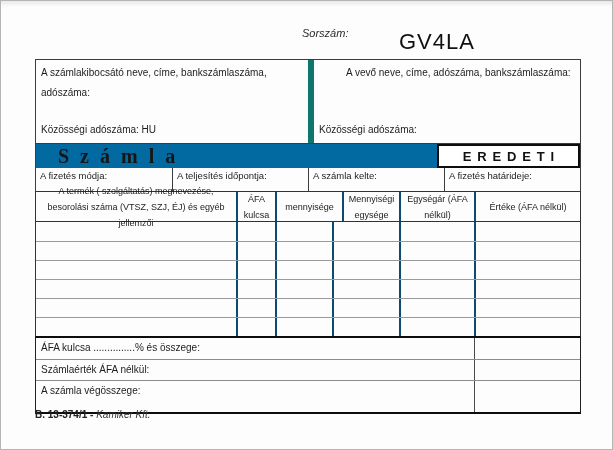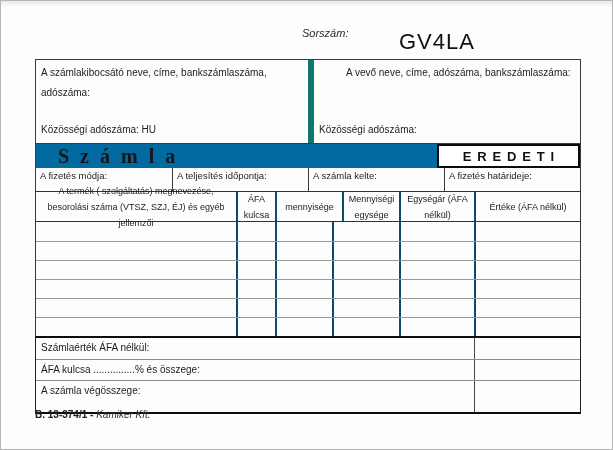--- a/index.html
+++ b/index.html
@@ -156,11 +156,11 @@
 
     <div class="summary">
       <div class="srow">
-        <div class="slabel">Számlaérték ÁFA nélkül:</div>
+        <div class="slabel">ÁFA kulcsa ...............% és összege:</div>
         <div class="svalue"></div>
       </div>
       <div class="srow">
-        <div class="slabel">ÁFA kulcsa ...............% és összege:</div>
+        <div class="slabel">Számlaérték ÁFA nélkül:</div>
         <div class="svalue"></div>
       </div>
       <div class="srow">

